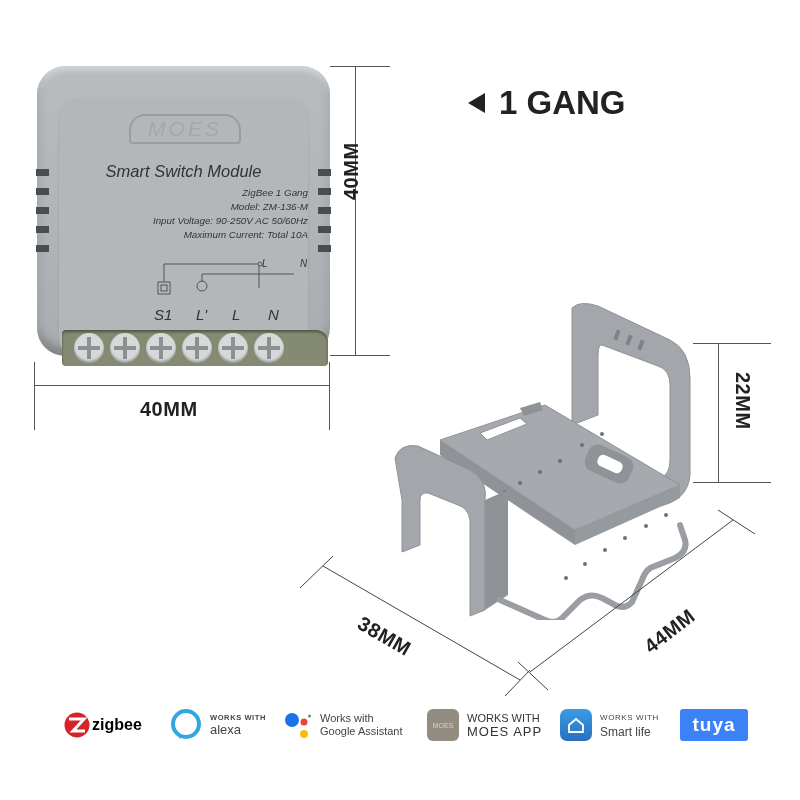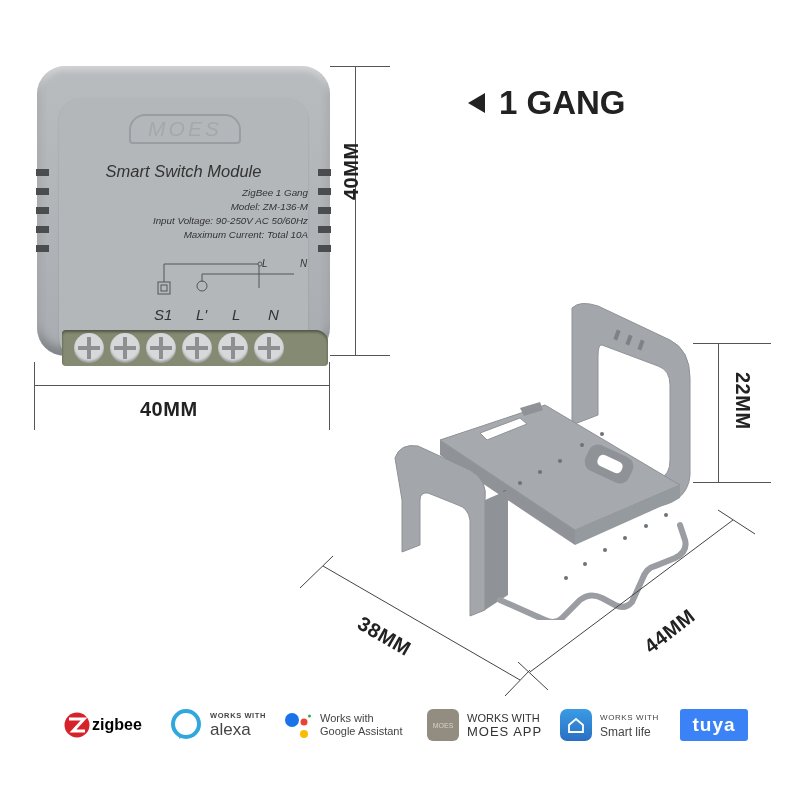--- a/index.html
+++ b/index.html
@@ -205,7 +205,7 @@
     </svg>
     <div>
       <div class="works-small">WORKS WITH</div>
-      <div class="big-word" style="font-size:17px;color:#444">alexa</div>
+      <div class="big-word" style="font-size:13px;color:#444">alexa</div>
     </div>
   </div>
 

